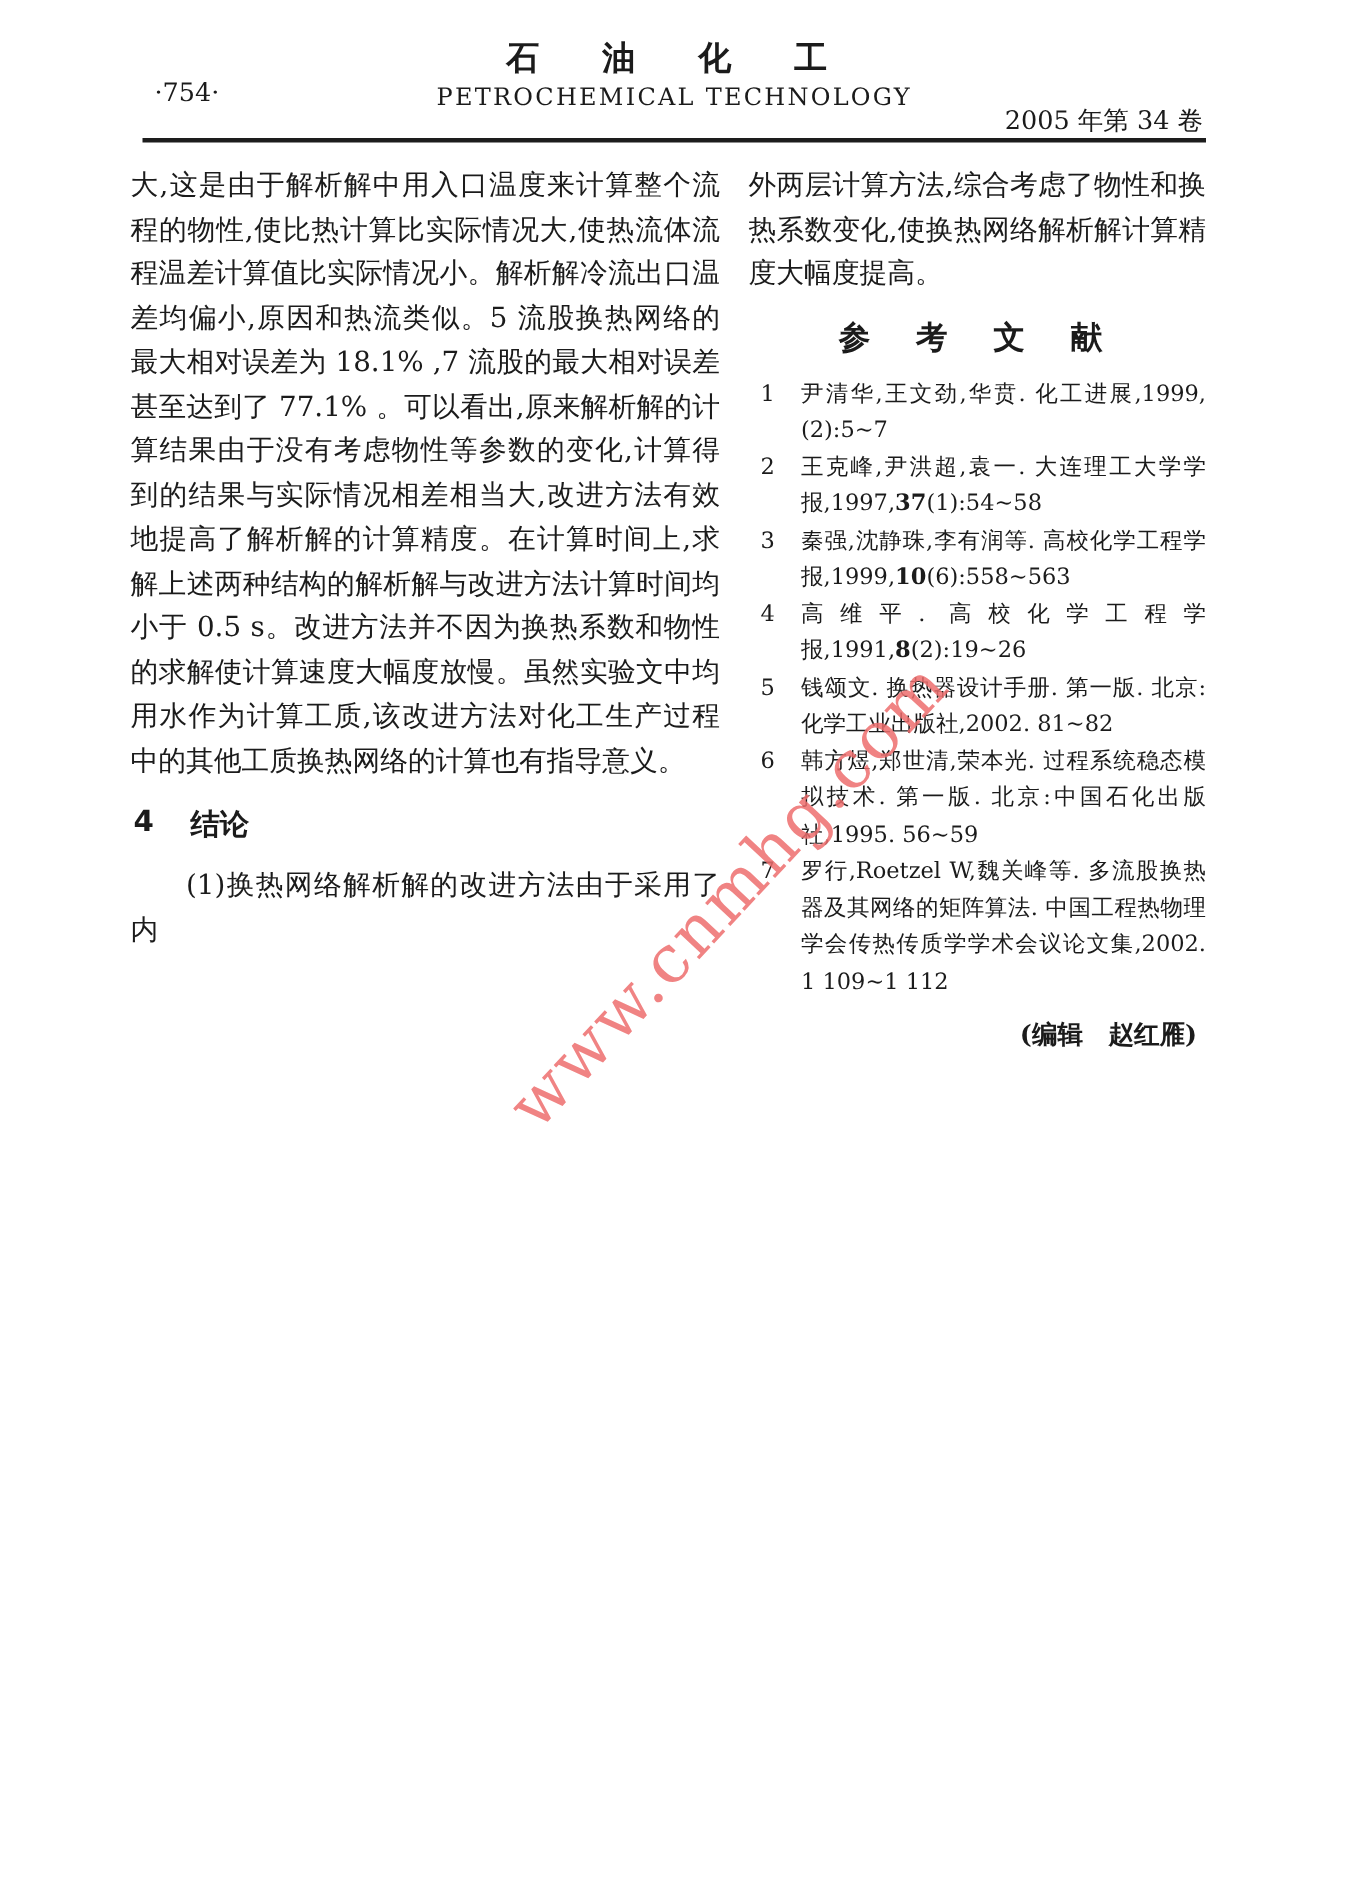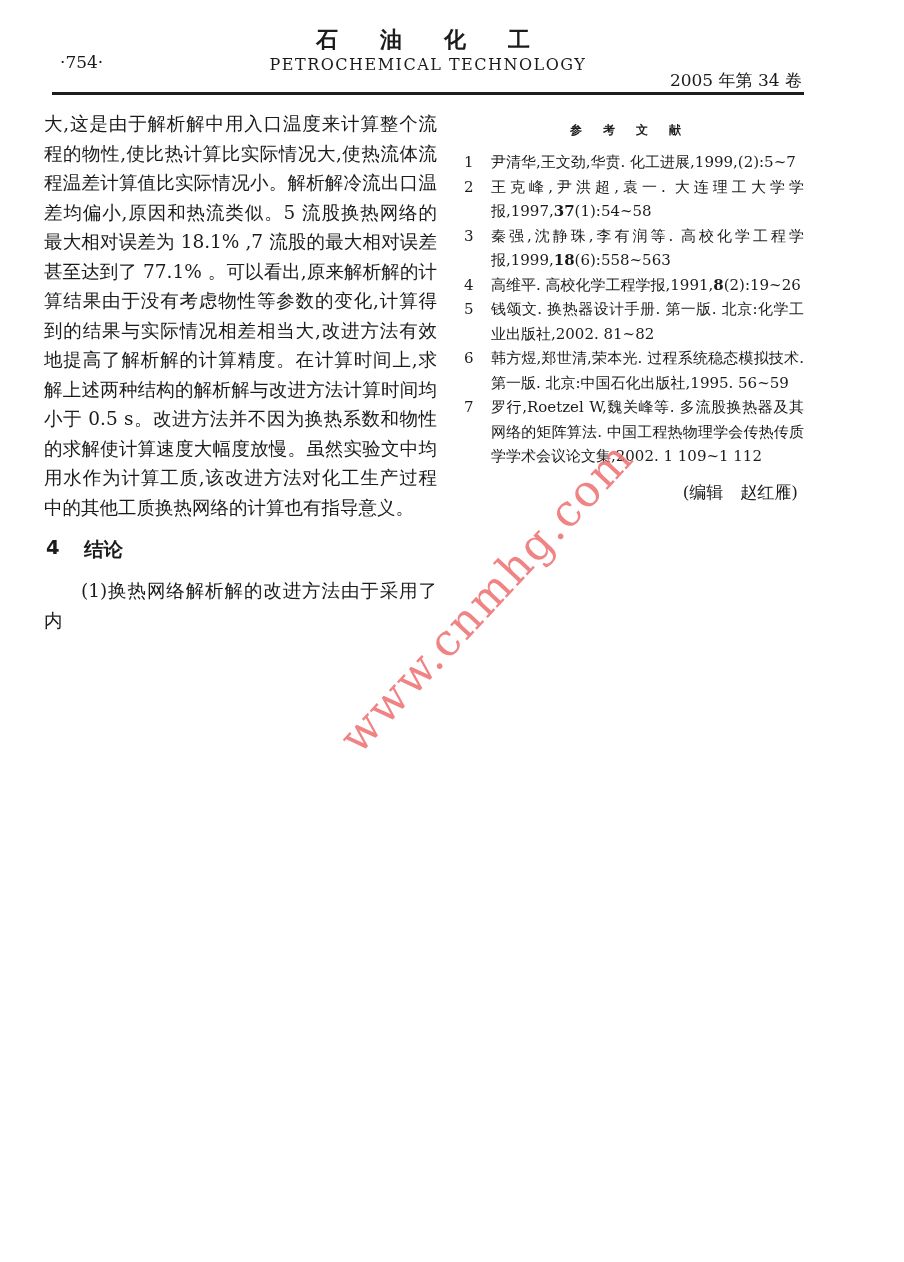--- a/index.html
+++ b/index.html
@@ -17,7 +17,7 @@
   }
   .page {
     position: relative;
-    padding: 26px 44px 0 44px;
+    padding: 26px 44px 0 87px;
     box-sizing: border-box;
     width: 848px;
   }

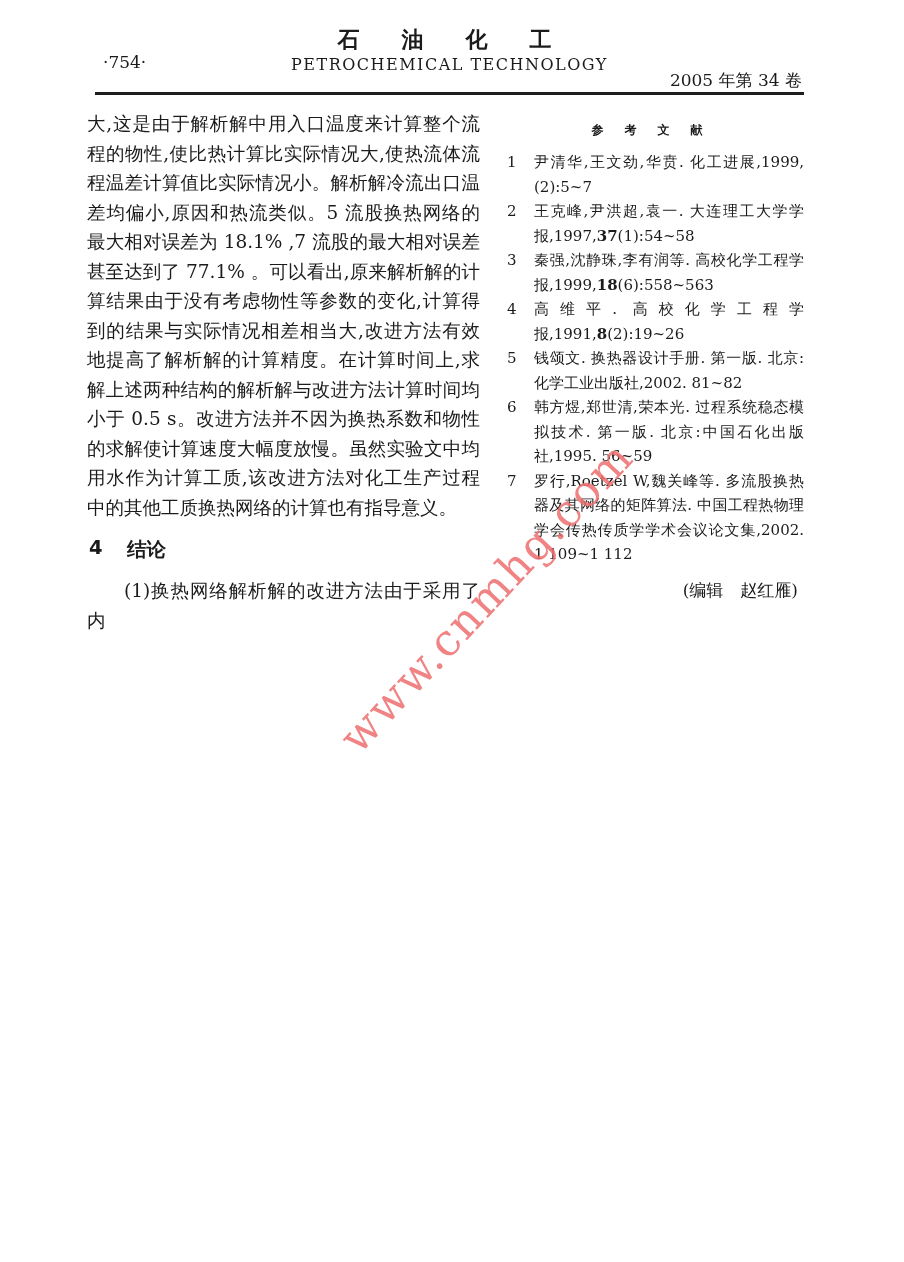--- a/index.html
+++ b/index.html
@@ -166,6 +166,7 @@
     </div>
 
     <div class="col-right">
+      <p class="body-par">外两层计算方法,综合考虑了物性和换热系数变化,使换热网络解析解计算精度大幅度提高。</p>
       <div class="refs-heading">参 考 文 献</div>
       <ol class="ref-list" id="ref-list">
   <li class="ref-item">

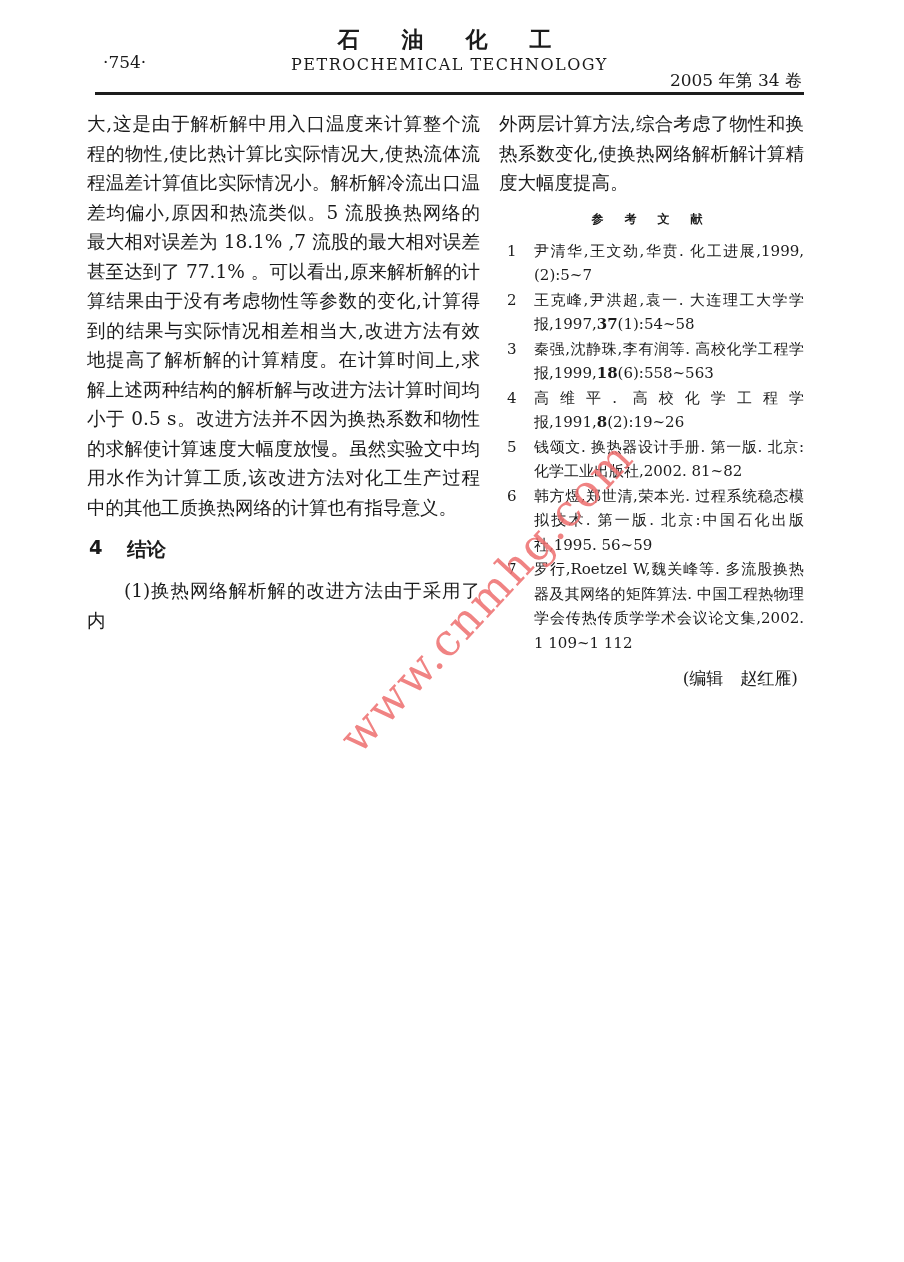--- a/index.html
+++ b/index.html
@@ -92,9 +92,9 @@
   }
   
   .refs-heading {
-    font-family: Liberation Serif, serif;
+    font-family: Liberation Mono, monospace;
     font-weight: bold;
-    font-size: 12px;
+    font-size: 21px;
     letter-spacing: 9px;
     text-align: center;
     margin: 13px 0 11px 0;

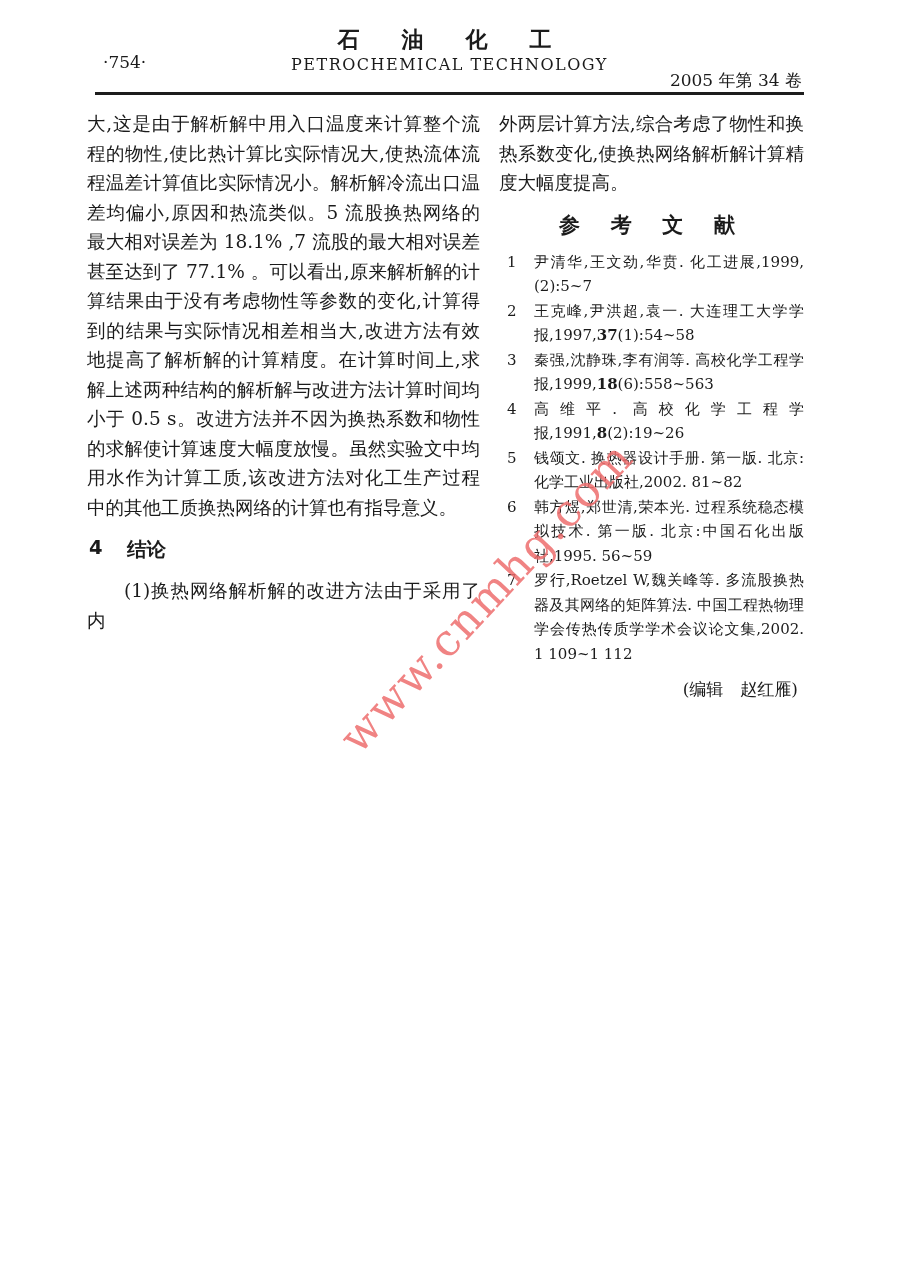--- a/index.html
+++ b/index.html
@@ -181,7 +181,7 @@
 
   <li class="ref-item">
     <span class="ref-num">3</span>
-    <span class="ref-text"><span class="ref-pre">秦强,沈静珠,李有润等. 高校化学工程学报,1999,</span><span class="ref-vol">18</span><span class="ref-post">(6):558~563</span></span>
+    <span class="ref-text"><span class="ref-pre">秦强,沈静珠,李有润等. 高校化学工程学报,1999,</span><span class="ref-vol">10</span><span class="ref-post">(6):558~563</span></span>
   </li>
 
   <li class="ref-item">

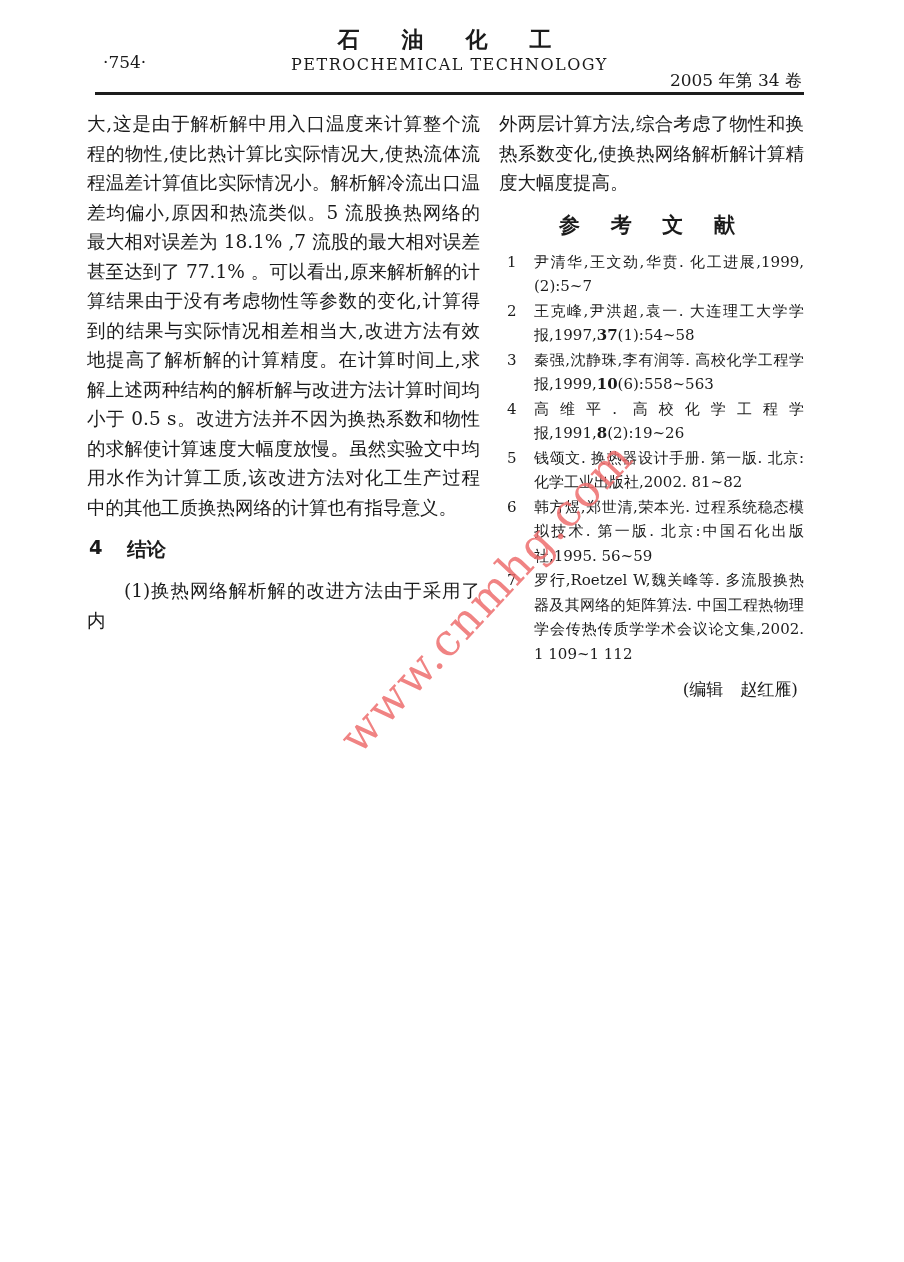--- a/index.html
+++ b/index.html
@@ -123,6 +123,7 @@
     text-align: right;
     font-size: 17px;
     margin: 12px 6px 0 0;
+    font-weight: bold;
   }
   
   .watermark {

